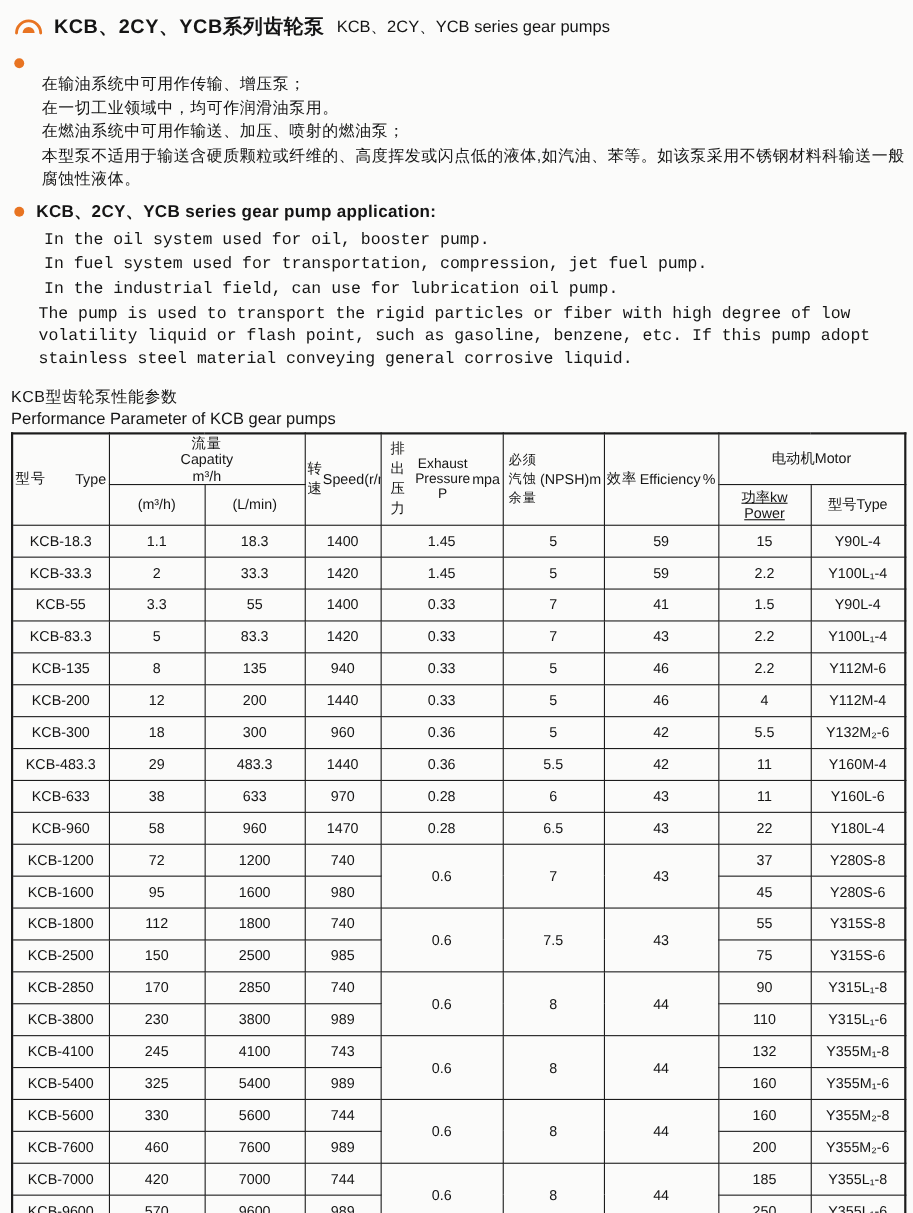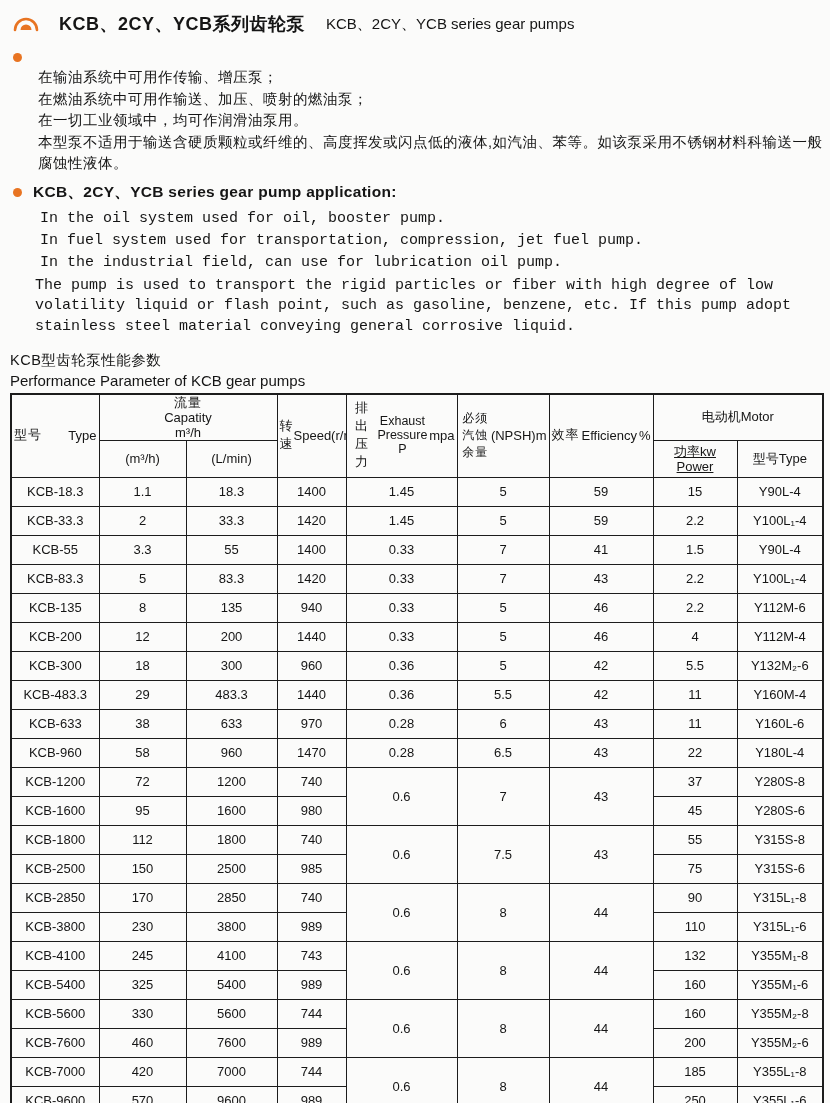--- a/index.html
+++ b/index.html
@@ -14,7 +14,7 @@
   .page { padding: 12px 8px 0 10px; }
 
   
-  .main-title { display: flex; align-items: center; gap: 19px; padding-left: 2px; }
+  .main-title { display: flex; align-items: center; gap: 9px; padding-left: 2px; }
   .logo { width: 28px; height: 18px; flex: 0 0 auto; }
   .title-zh { font-size: 18px; font-weight: bold; letter-spacing: 0.5px; }
   .title-en { font-size: 15px; font-weight: normal; margin-left: 2px; }

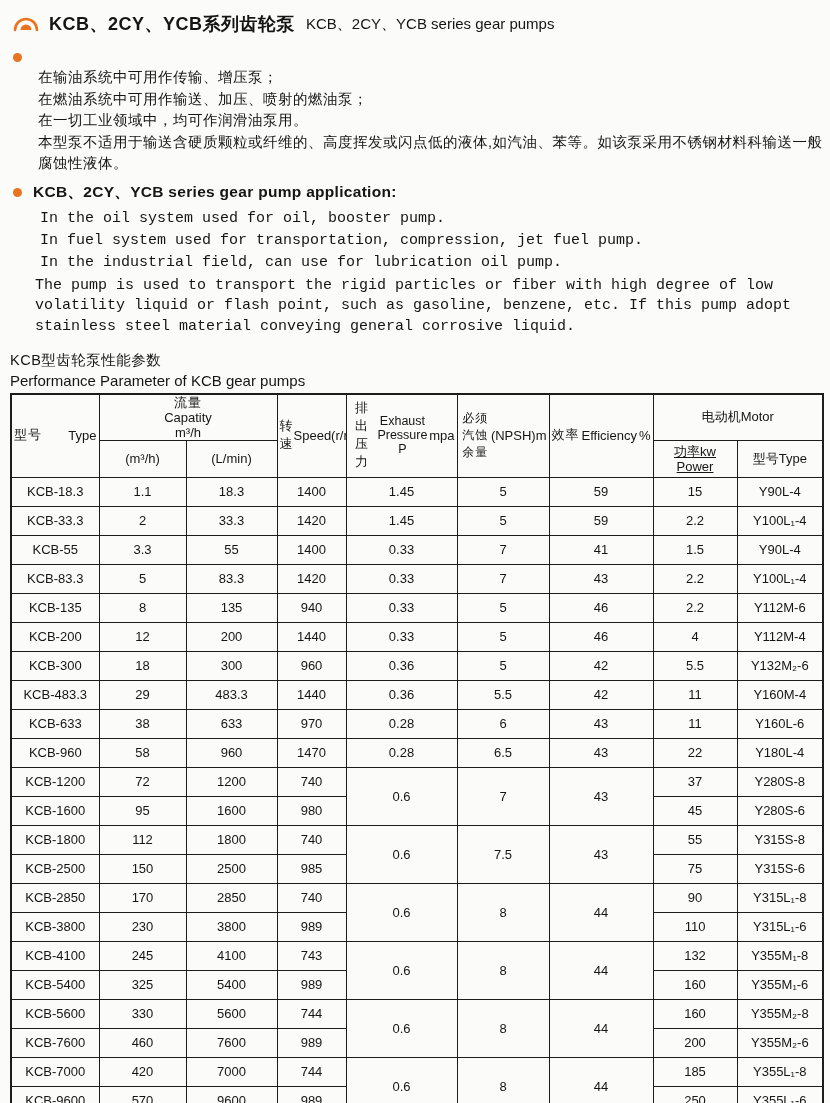--- a/index.html
+++ b/index.html
@@ -86,8 +86,8 @@
   </div>
   <div class="zh-body">
     <div>在输油系统中可用作传输、增压泵；</div>
+    <div>在一切工业领域中，均可作润滑油泵用。</div>
     <div>在燃油系统中可用作输送、加压、喷射的燃油泵；</div>
-    <div>在一切工业领域中，均可作润滑油泵用。</div>
     <div class="para">本型泵不适用于输送含硬质颗粒或纤维的、高度挥发或闪点低的液体,如汽油、苯等。如该泵采用不锈钢材料科输送一般腐蚀性液体。</div>
   </div>
 

